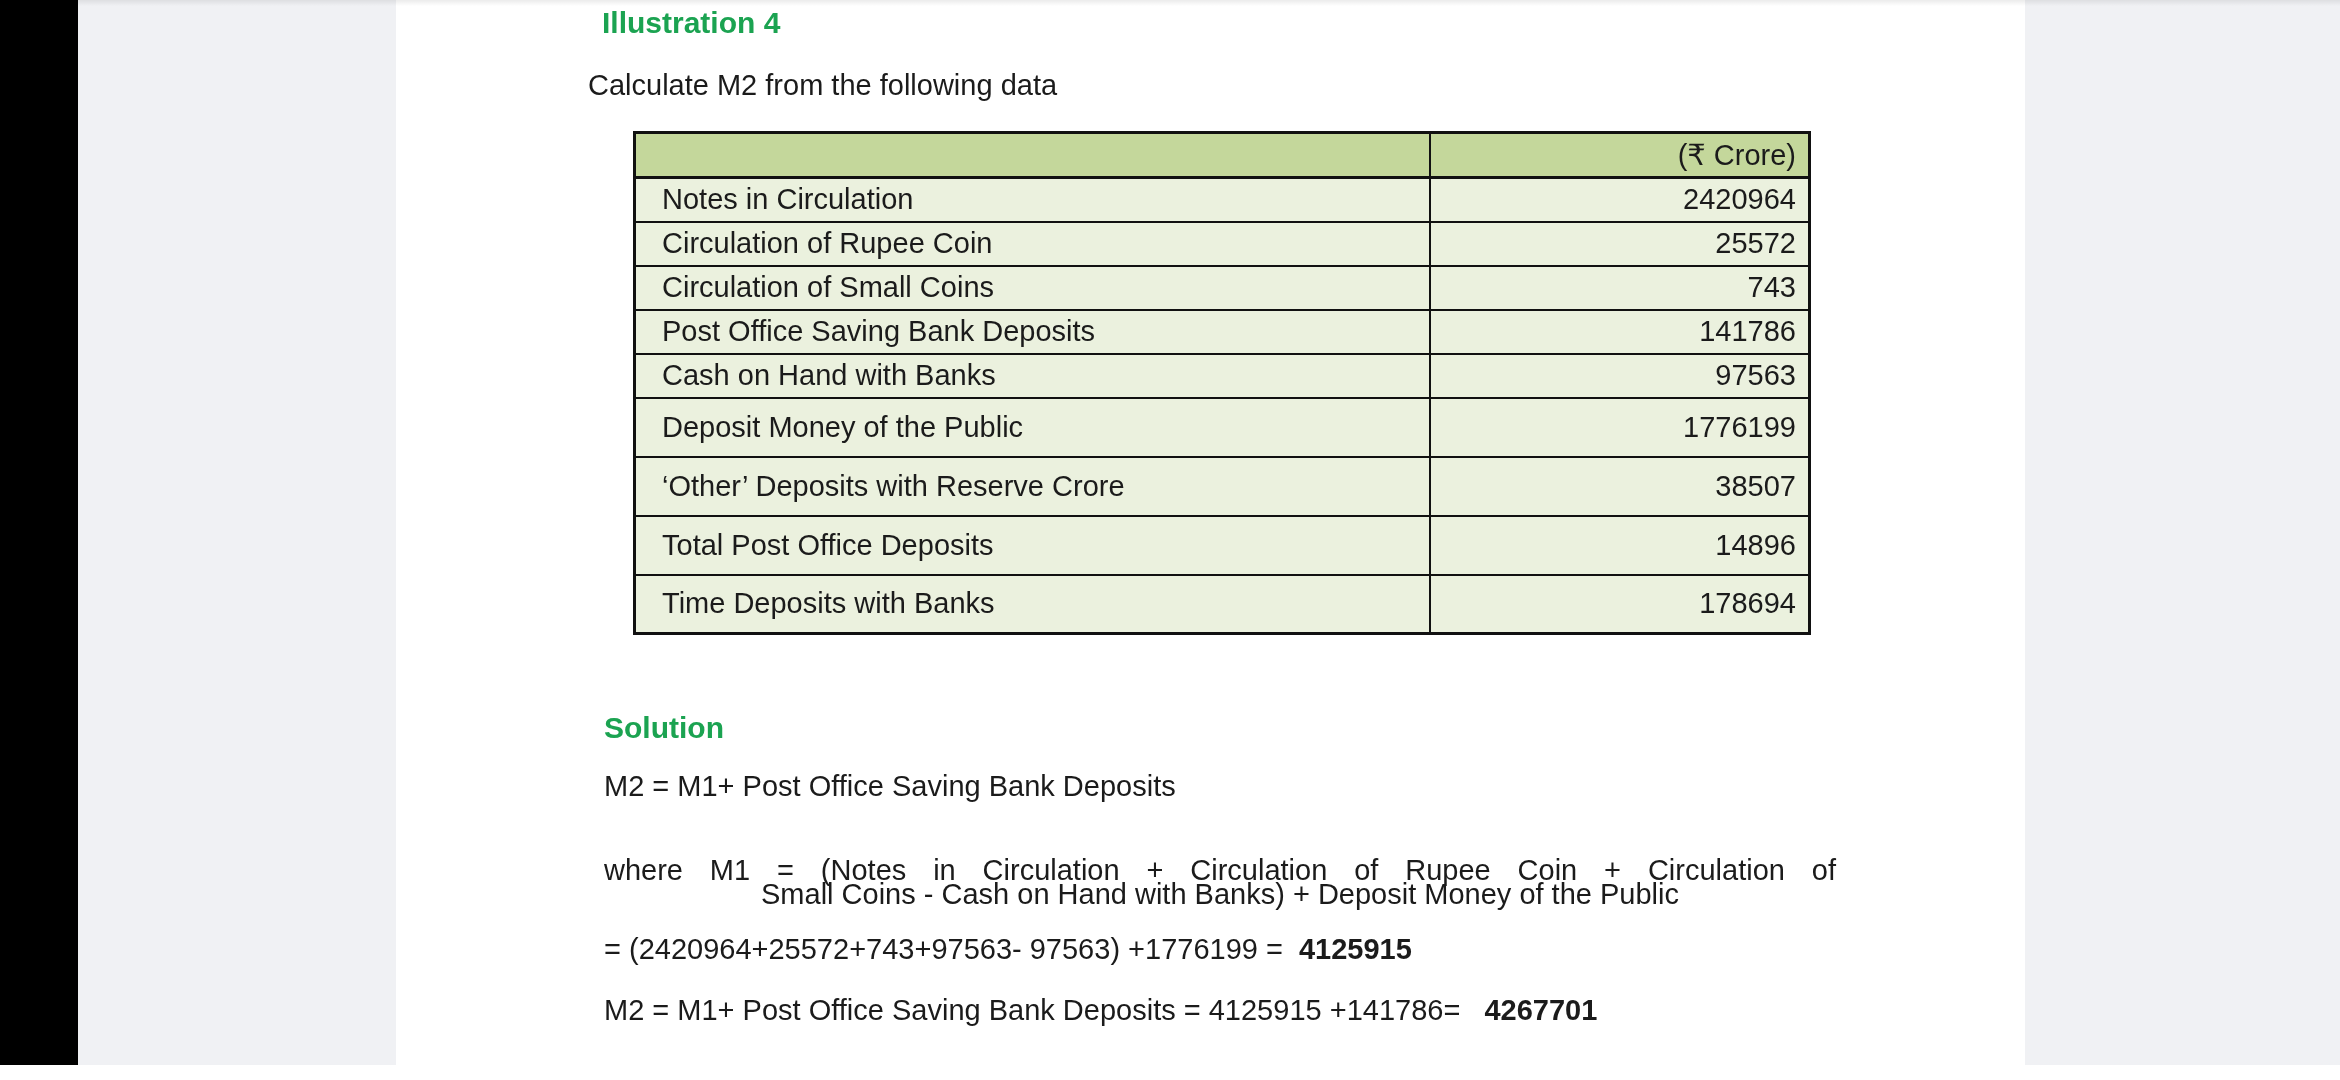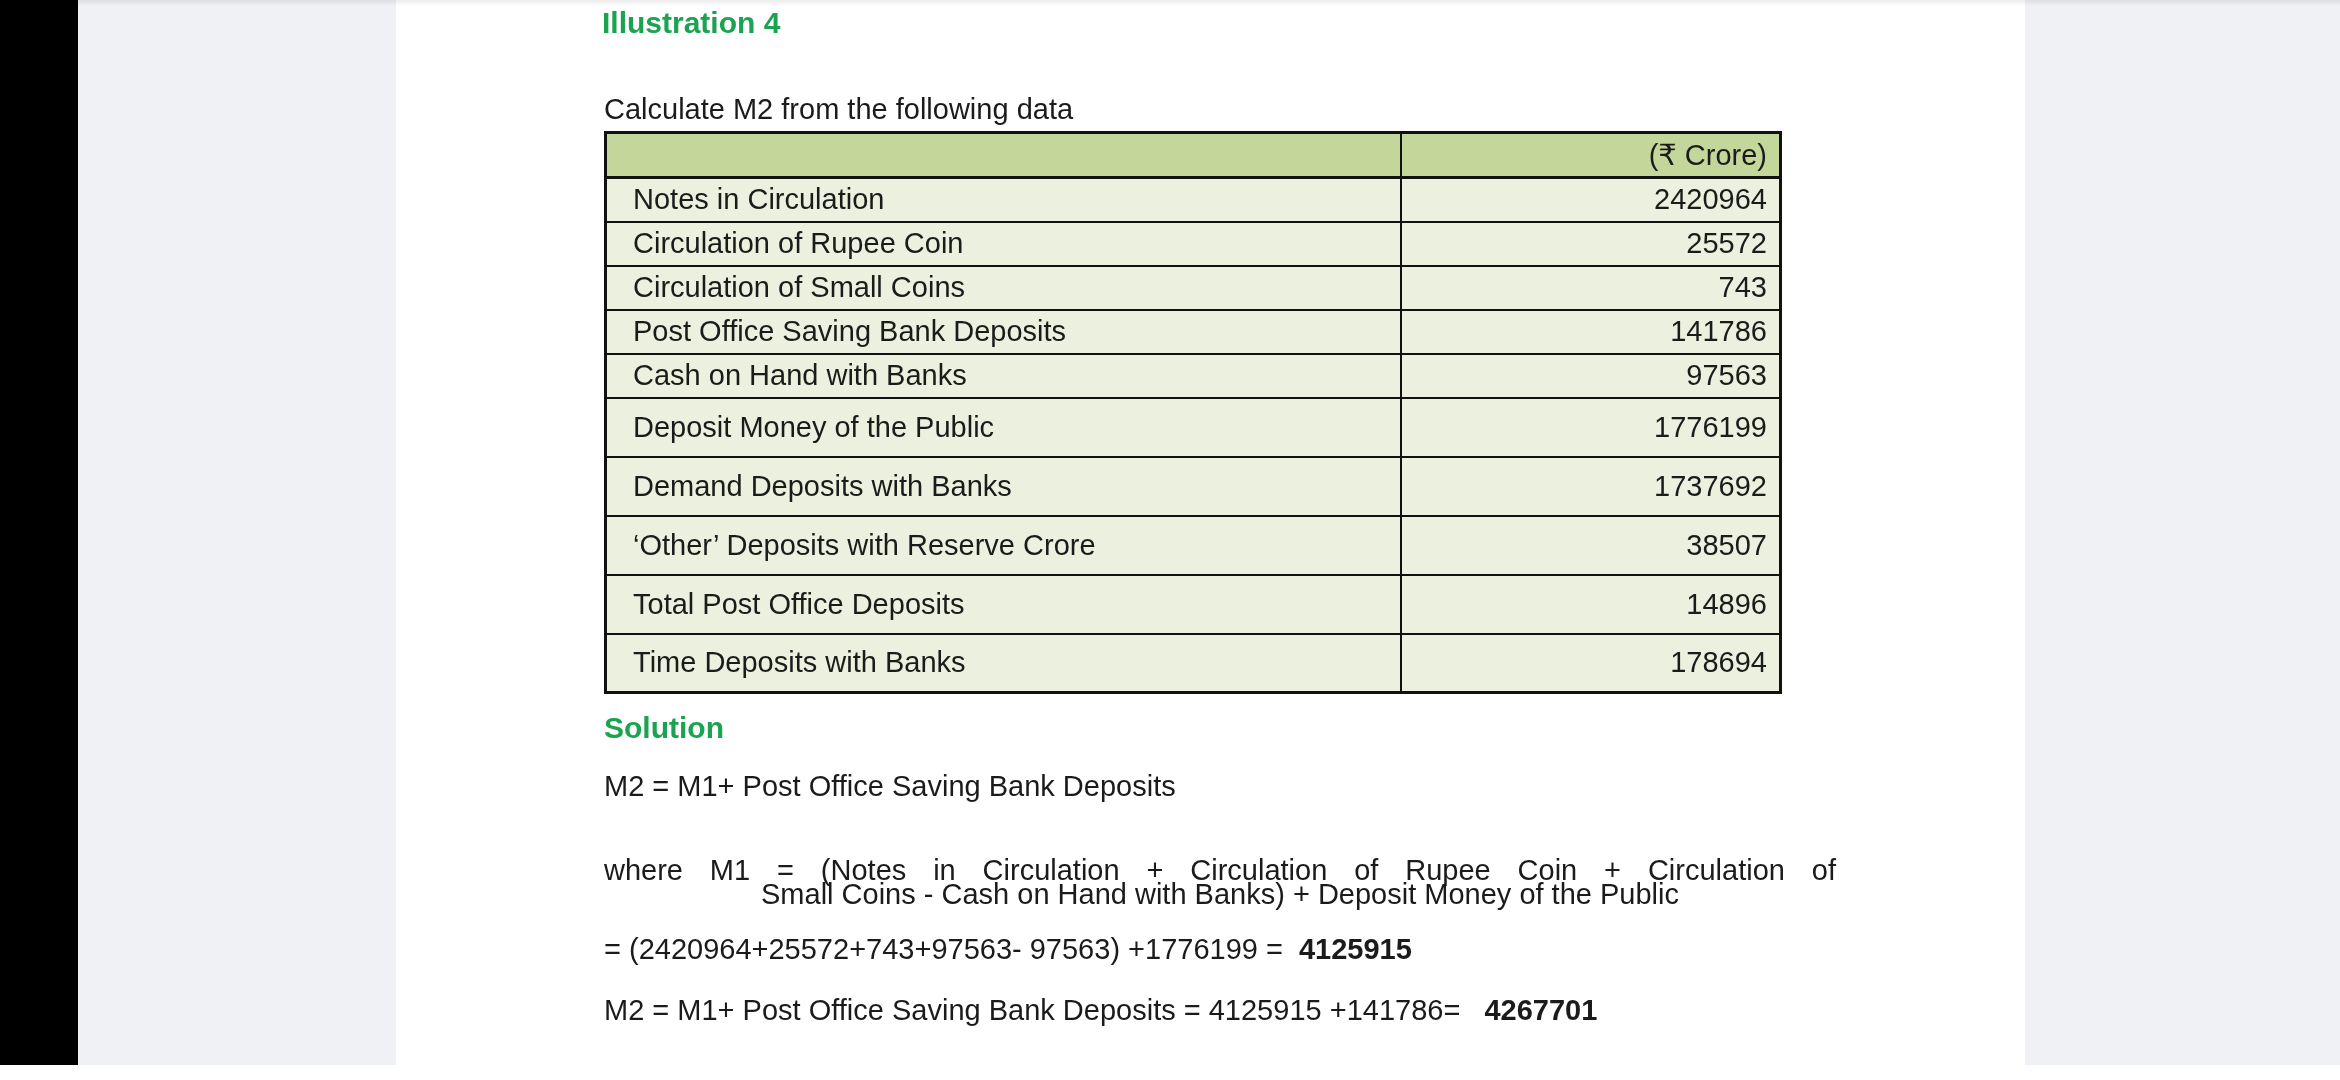--- a/index.html
+++ b/index.html
@@ -43,8 +43,8 @@
     color:var(--accent-green);
   }
   .intro-line{
-    left:208px;top:67px;
-    font-size:29px;line-height:36px;margin-top:24px;
+    left:192px;top:67px;
+    font-size:29px;line-height:36px;
   }
   table.data-table{
     left:208px;top:131px;width:1175px;

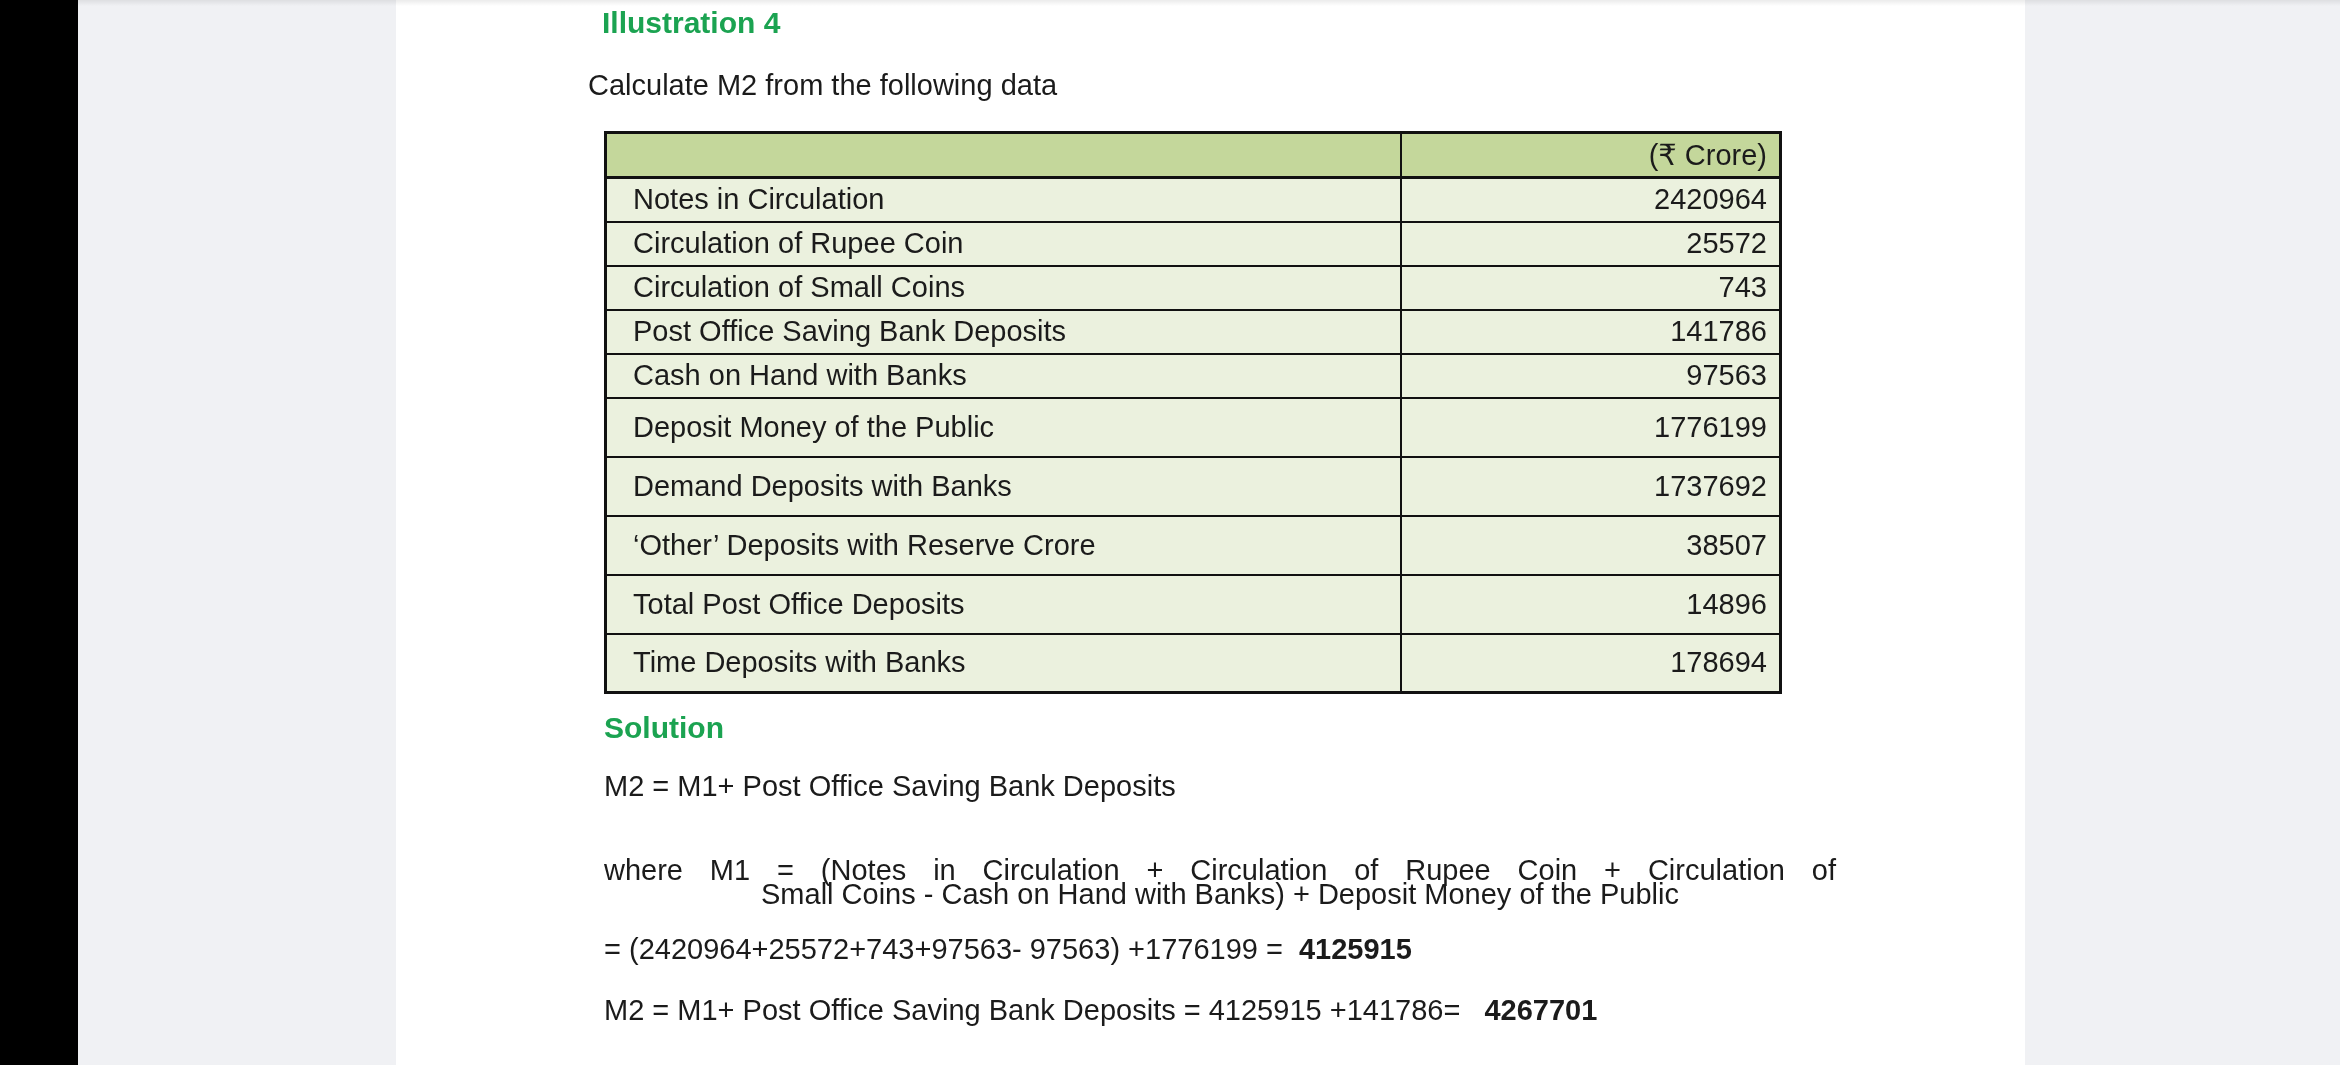--- a/index.html
+++ b/index.html
@@ -47,7 +47,7 @@
     font-size:29px;line-height:36px;
   }
   table.data-table{
-    left:208px;top:131px;width:1175px;
+    left:237px;top:131px;width:1175px;
     border-collapse:collapse;table-layout:fixed;
     font-size:29px;
   }

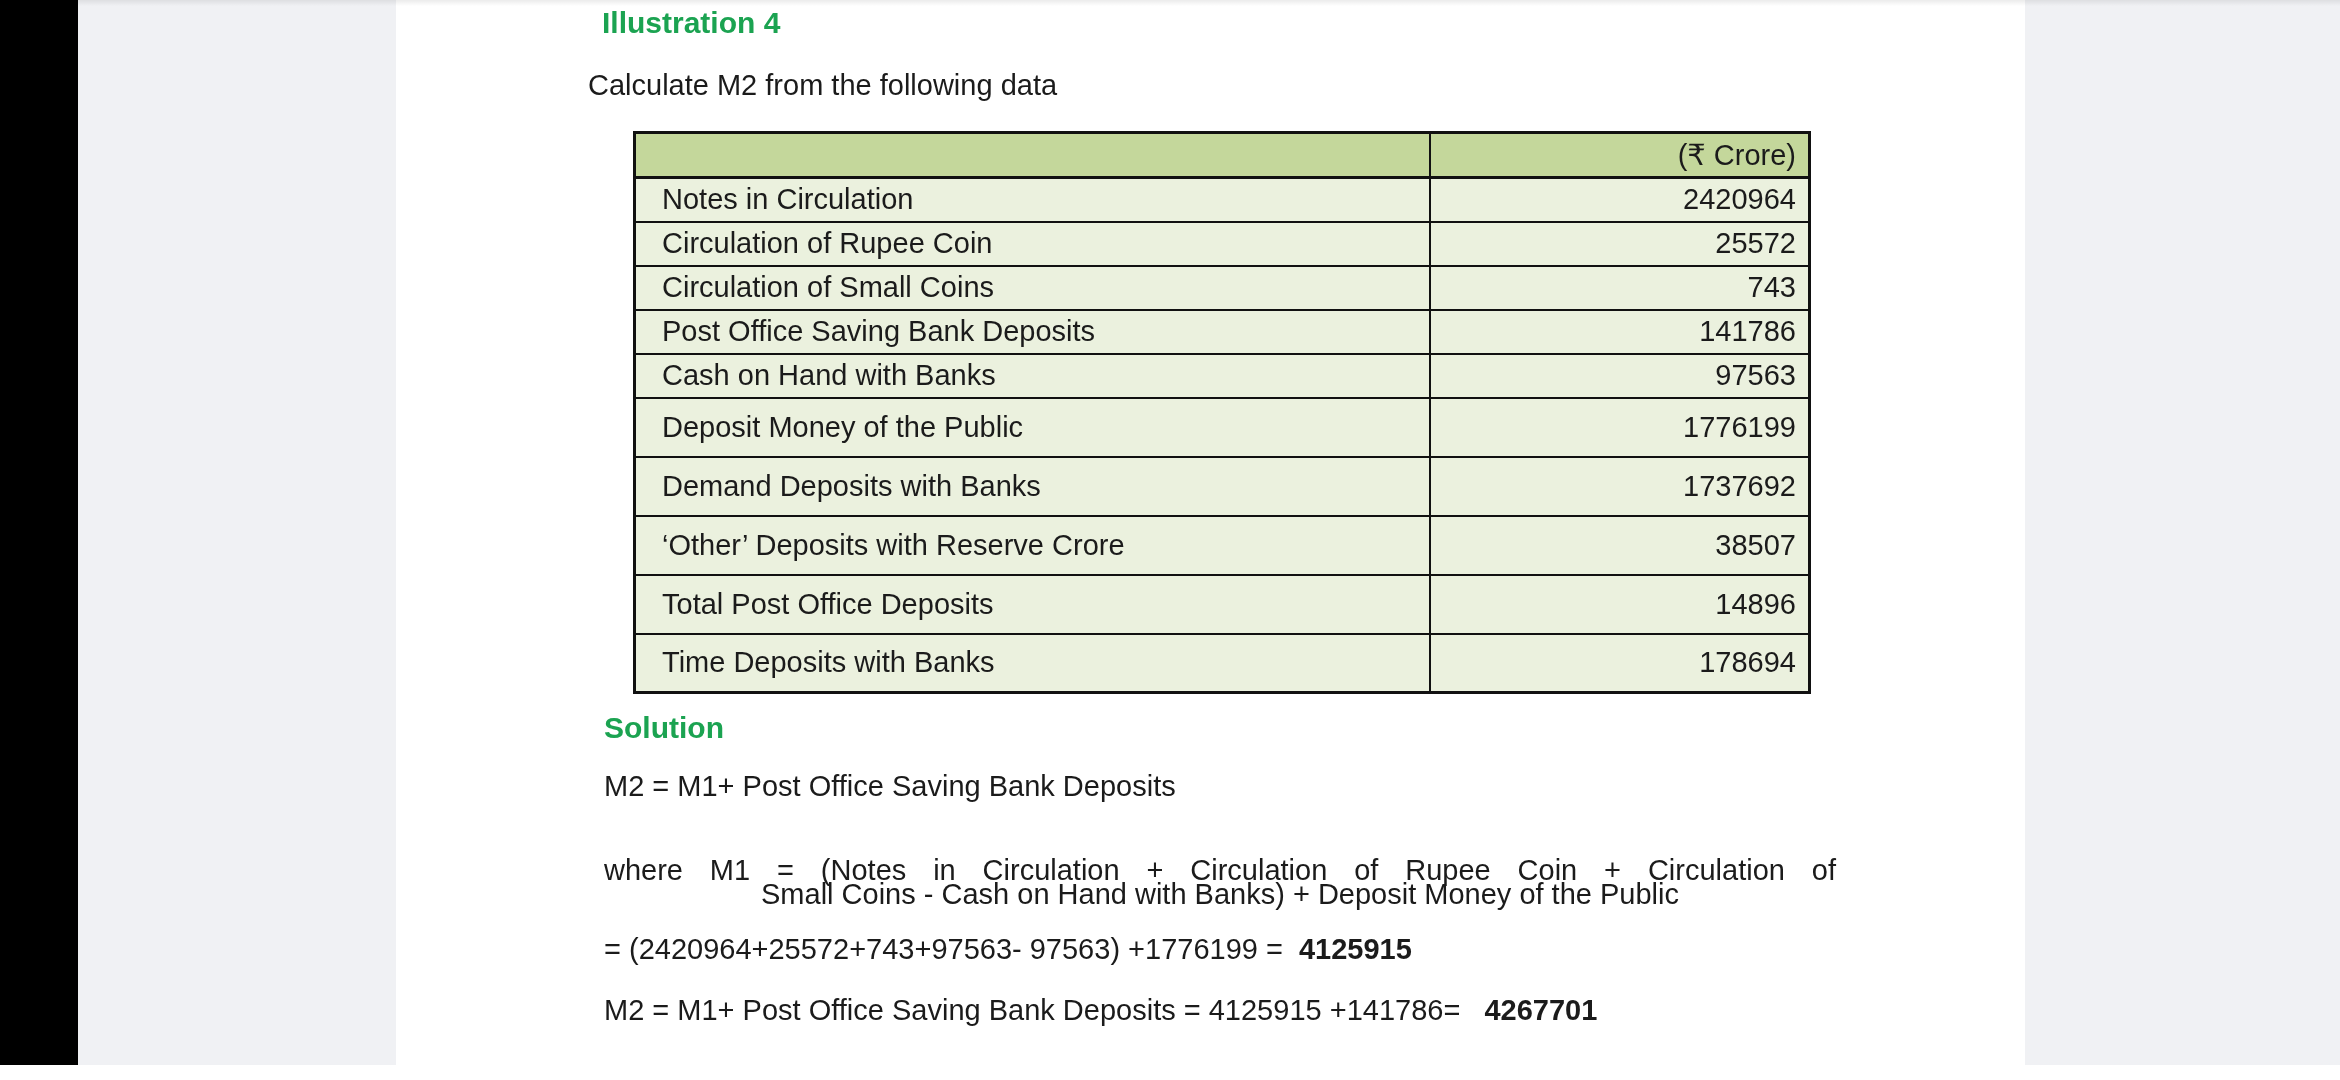--- a/index.html
+++ b/index.html
@@ -139,10 +139,6 @@
           <td class="col-value">1776199</td>
         </tr>
         <tr class="data-row tall">
-          <td class="col-label">Demand Deposits with Banks</td>
-          <td class="col-value">1737692</td>
-        </tr>
-        <tr class="data-row tall">
           <td class="col-label">‘Other’ Deposits with Reserve Crore</td>
           <td class="col-value">38507</td>
         </tr>

